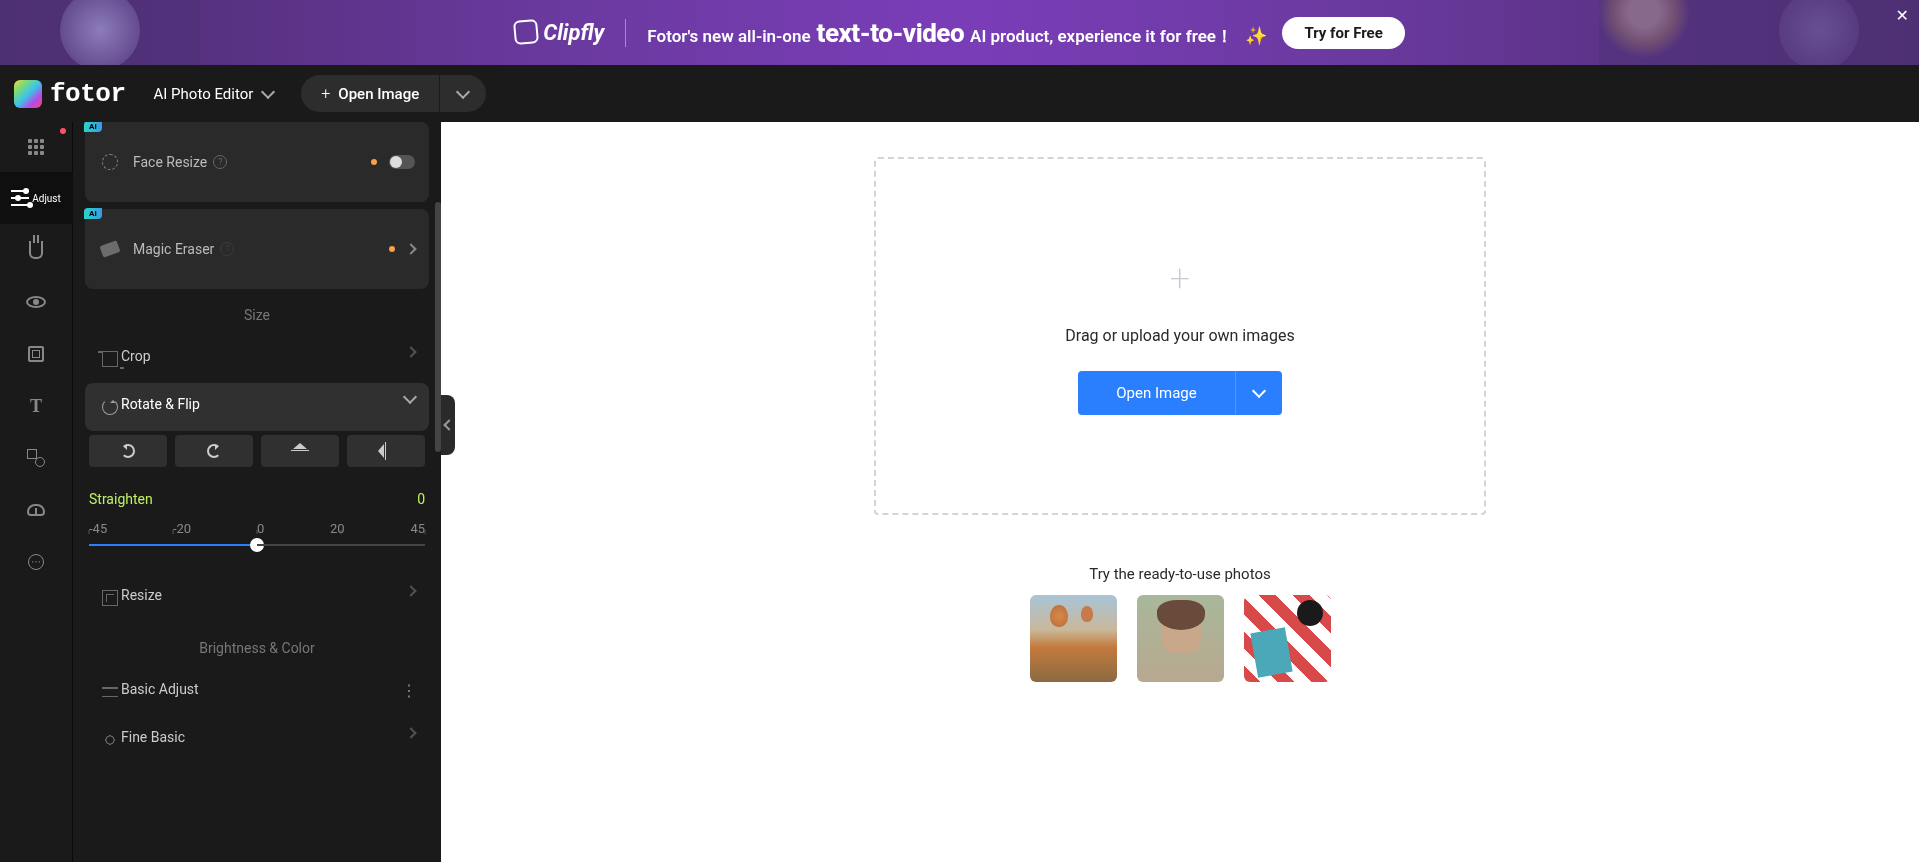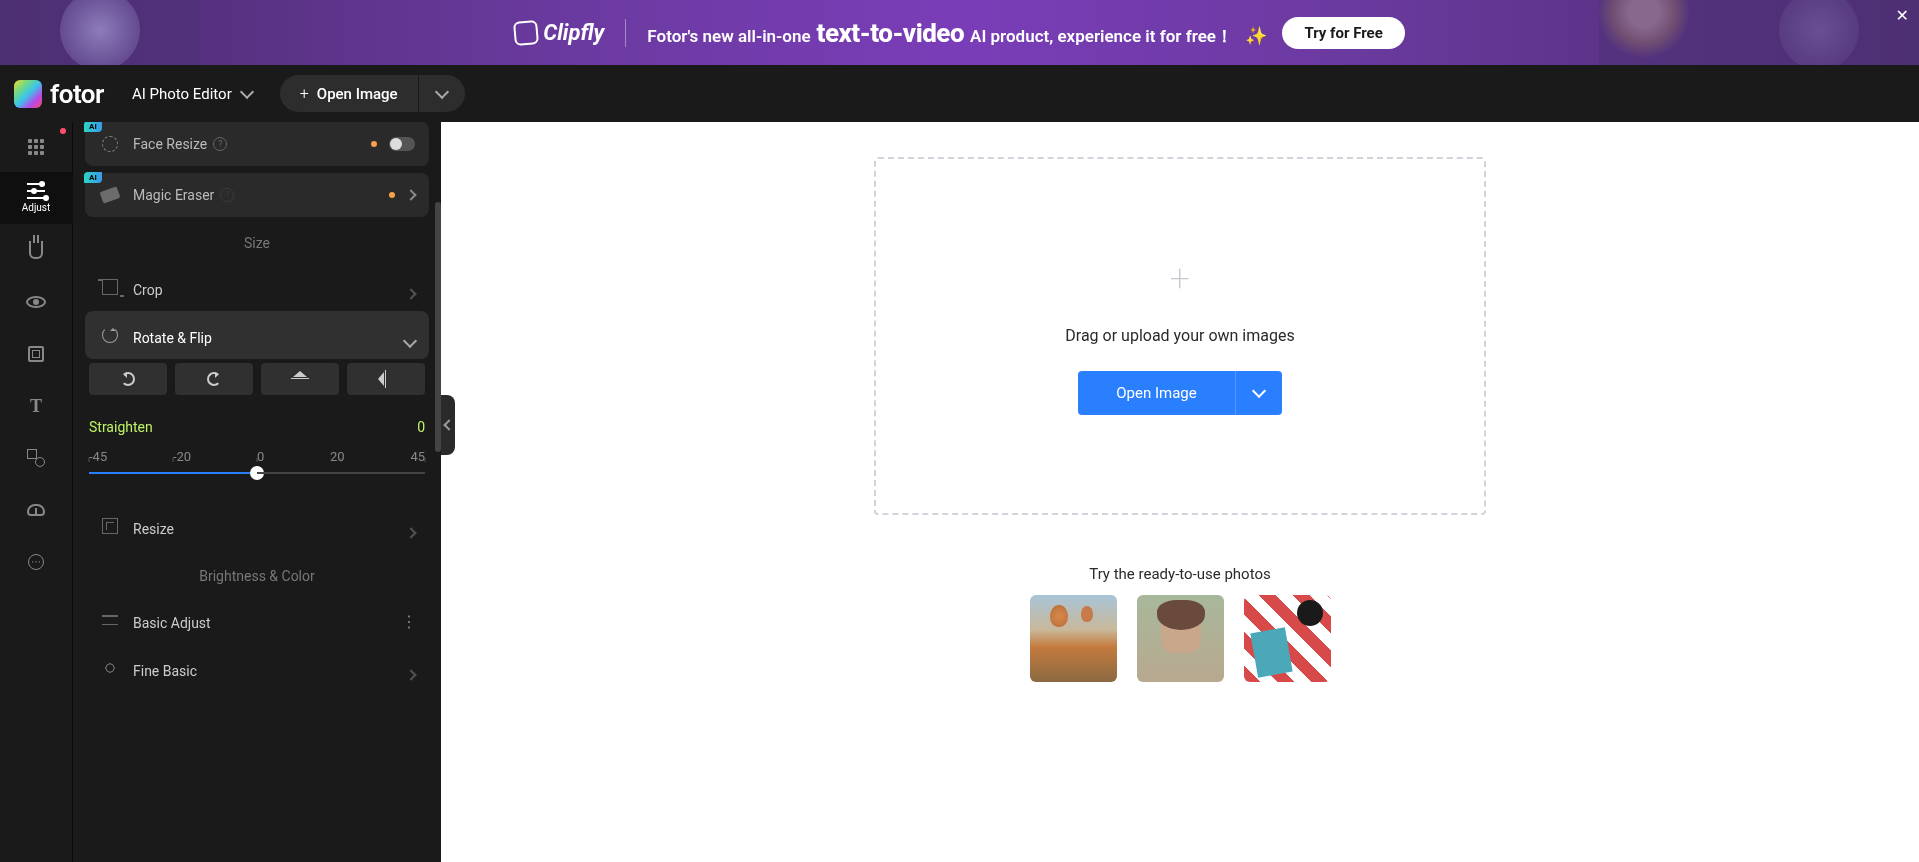--- a/index.html
+++ b/index.html
@@ -15,7 +15,7 @@
     .banner-astro-r { right: 60px; }
     .banner-face { position:absolute; right: 230px; width: 90px; height:90px; border-radius: 10%; background: radial-gradient(circle at 50% 30%, #d9bba8 20%, #a07a6a 40%, transparent 60%); top:-15px; }
     .banner-content { display: flex; align-items: center; gap: 15px; z-index: 2; }
-    .clipfly-logo { display: flex; align-items: center; gap: 5px; color: #fff; font-weight: 700; font-style: italic; font-size: 22px; }
+    .clipfly-logo { display: flex; gap: 5px; color: #fff; font-weight: 700; font-style: italic; font-size: 22px; }
     .clipfly-icon { width: 24px; height: 24px; border: 2px solid #fff; border-radius: 6px; position: relative; transform: rotate(-5deg); }
     .divider { width: 1px; height: 28px; background: rgba(255,255,255,0.4); margin: 0 6px; }
     .banner-text { color: #fff; font-size: 17px; font-weight: 600; display: flex; align-items: baseline; gap: 6px; }

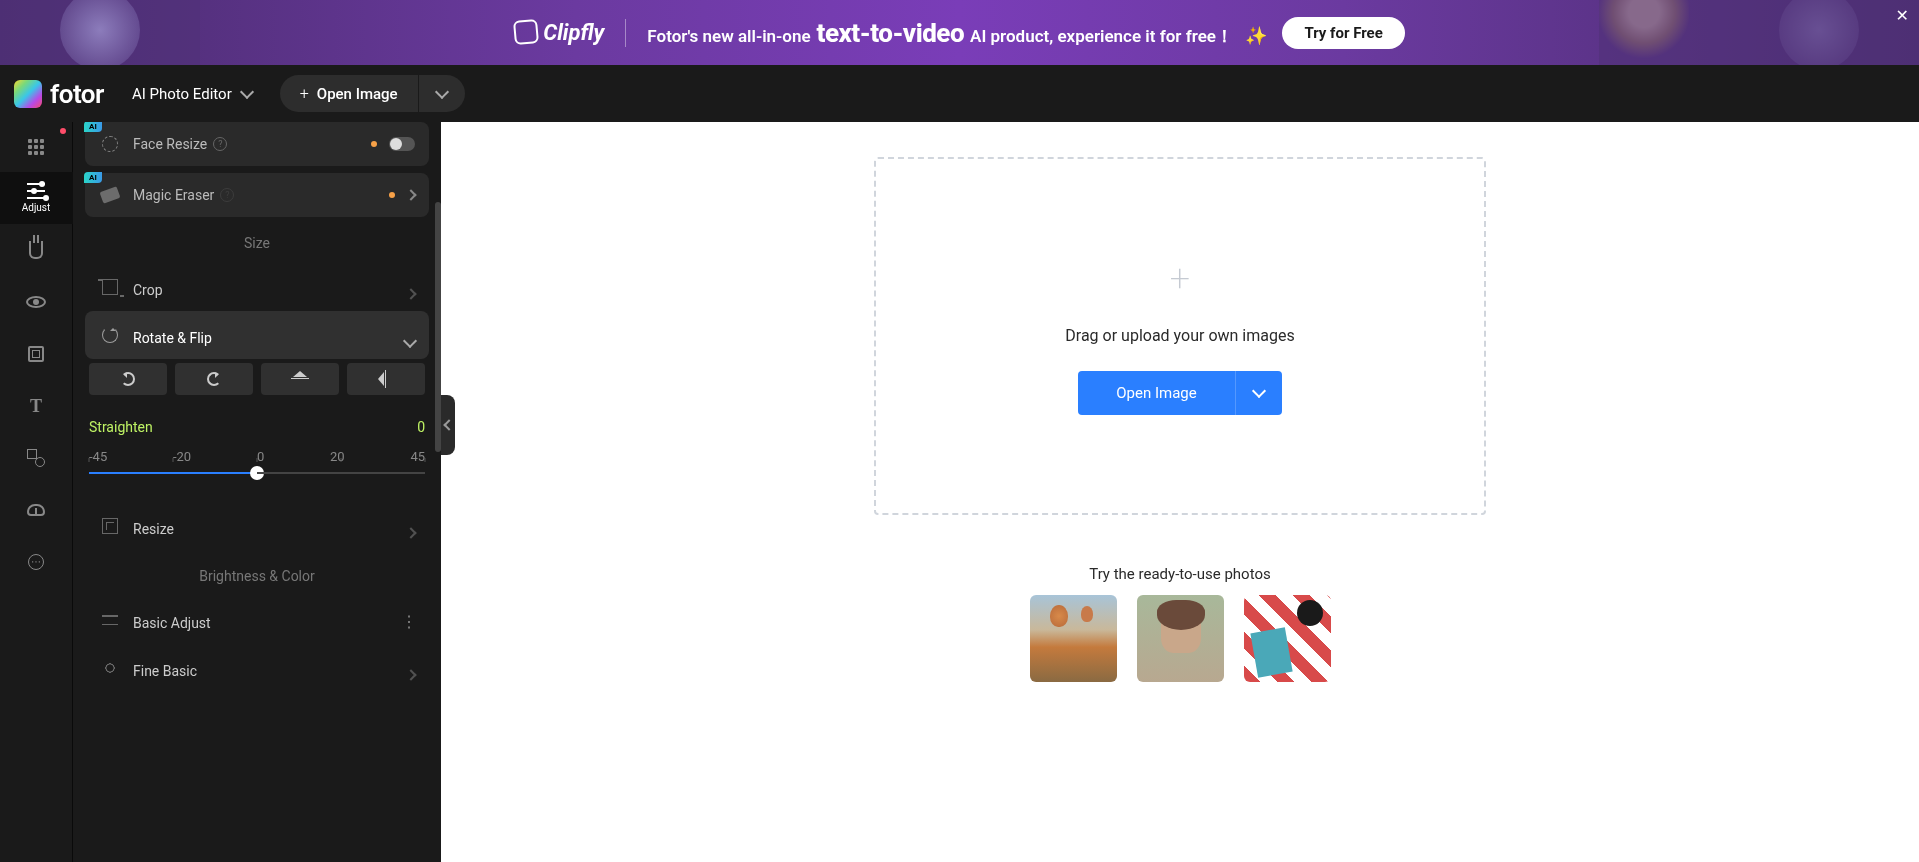--- a/index.html
+++ b/index.html
@@ -28,7 +28,7 @@
     .topbar { height: 57px; background: #1a1a1a; display: flex; align-items: center; padding: 0 14px; }
     .logo { display: flex; align-items: center; gap: 8px; }
     .logo-square { width: 28px; height: 28px; border-radius: 6px; background: linear-gradient(135deg, #f7d932 0%, #7ad97a 25%, #3ac7e8 50%, #b74ae8 75%, #f7486b 100%); }
-    .logo-text { color: #fff; font-size: 26px; font-weight: 600; letter-spacing: -0.5px; }
+    .logo-text { color: #fff; font-size: 26px; font-weight: 600; letter-spacing: -0.5px; font-family: Liberation Mono, monospace; }
     .editor-dd { margin-left: 28px; color: #fff; font-size: 15px; display: flex; align-items: center; gap: 10px; cursor: pointer; }
     .chevron-down { width: 10px; height: 10px; border-right: 2px solid #aaa; border-bottom: 2px solid #aaa; transform: rotate(45deg); margin-top: -4px; }
     .open-btn-group { margin-left: 28px; display: flex; background: #2d2d2d; border-radius: 24px; overflow: hidden; }

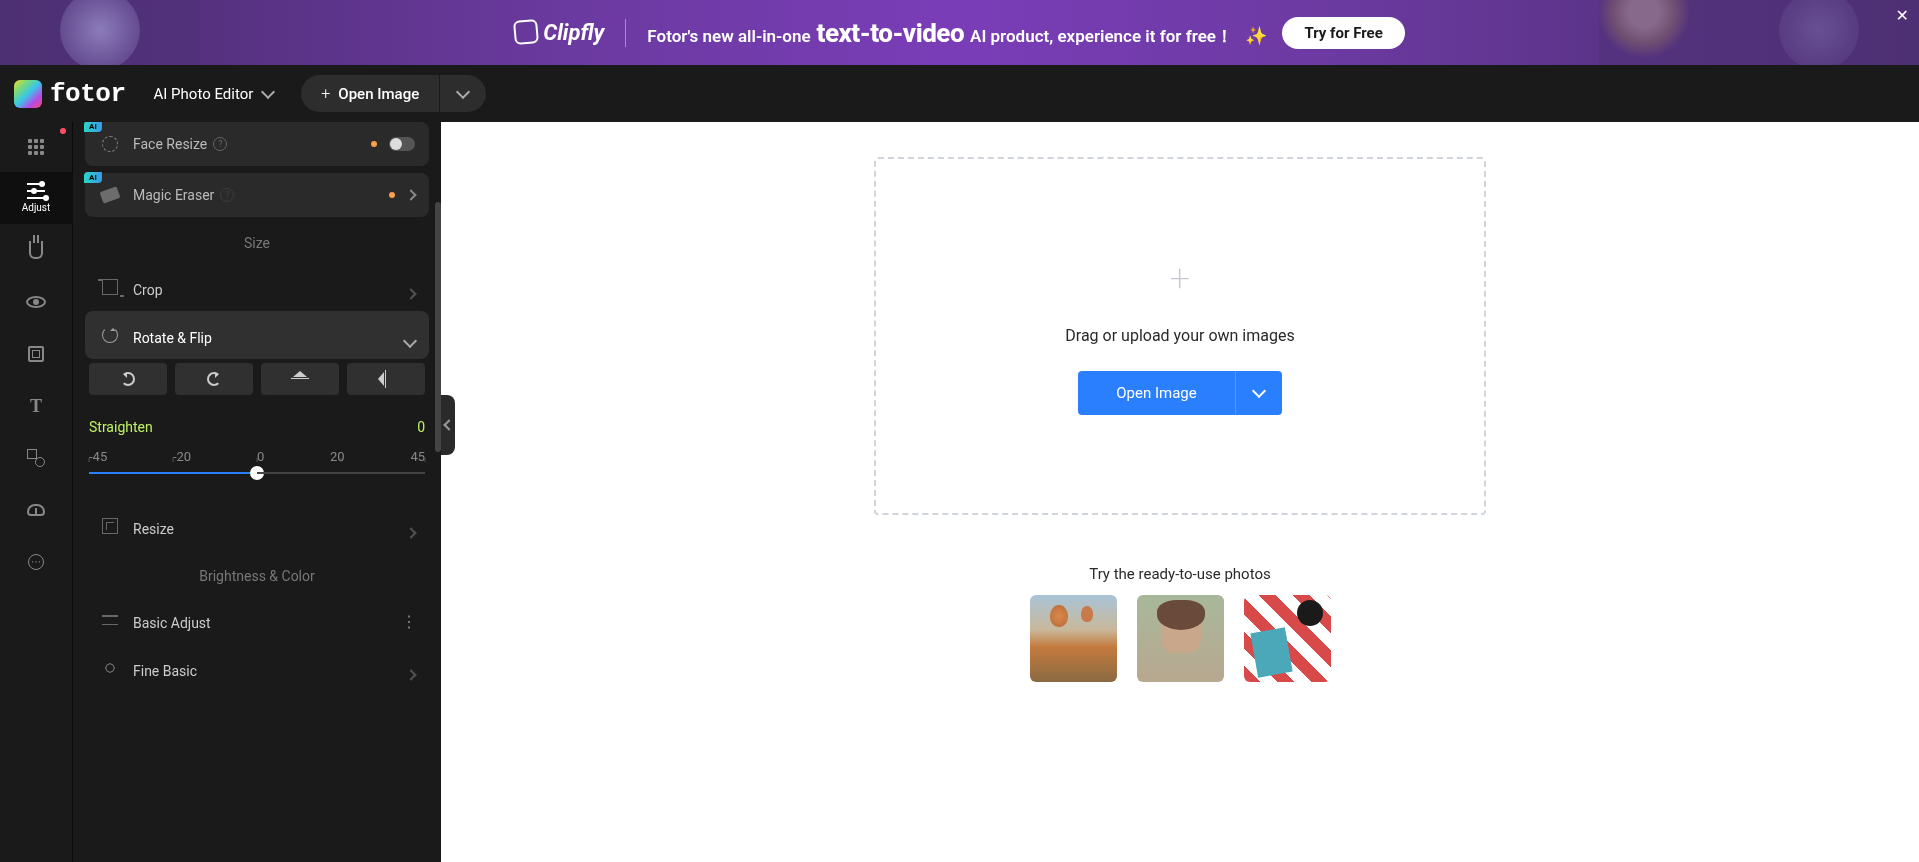--- a/index.html
+++ b/index.html
@@ -81,7 +81,7 @@
     
     .left-panel { width: 368px; background: #1a1a1a; padding: 0 12px; position: relative; overflow: hidden; }
     .panel-scroll { position:absolute; right:0; top:80px; width:6px; height:250px; background:#444; border-radius:3px; }
-    .tool-card { background: #2a2a2a; border-radius: 8px; padding: 11px 14px; margin-bottom: 7px; display: flex; align-items: center; gap: 12px; cursor: pointer; position: relative; }
+    .tool-card { background: #2a2a2a; border-radius: 8px; padding: 29px 14px; margin-bottom: 7px; display: flex; align-items: center; gap: 12px; cursor: pointer; position: relative; }
     .ai-badge { position: absolute; top: -1px; left: -1px; background: linear-gradient(90deg, #2ad4c8, #3a9ae8); color: #000; font-size: 8px; font-weight: 700; padding: 1px 5px; border-radius: 4px 0 4px 0; }
     .tool-icon-wrap { width: 22px; height: 22px; display:flex; align-items:center; justify-content:center; opacity:0.7; }
     .face-icon { width:16px; height:16px; border:1.5px dashed #aaa; border-radius:50%; }

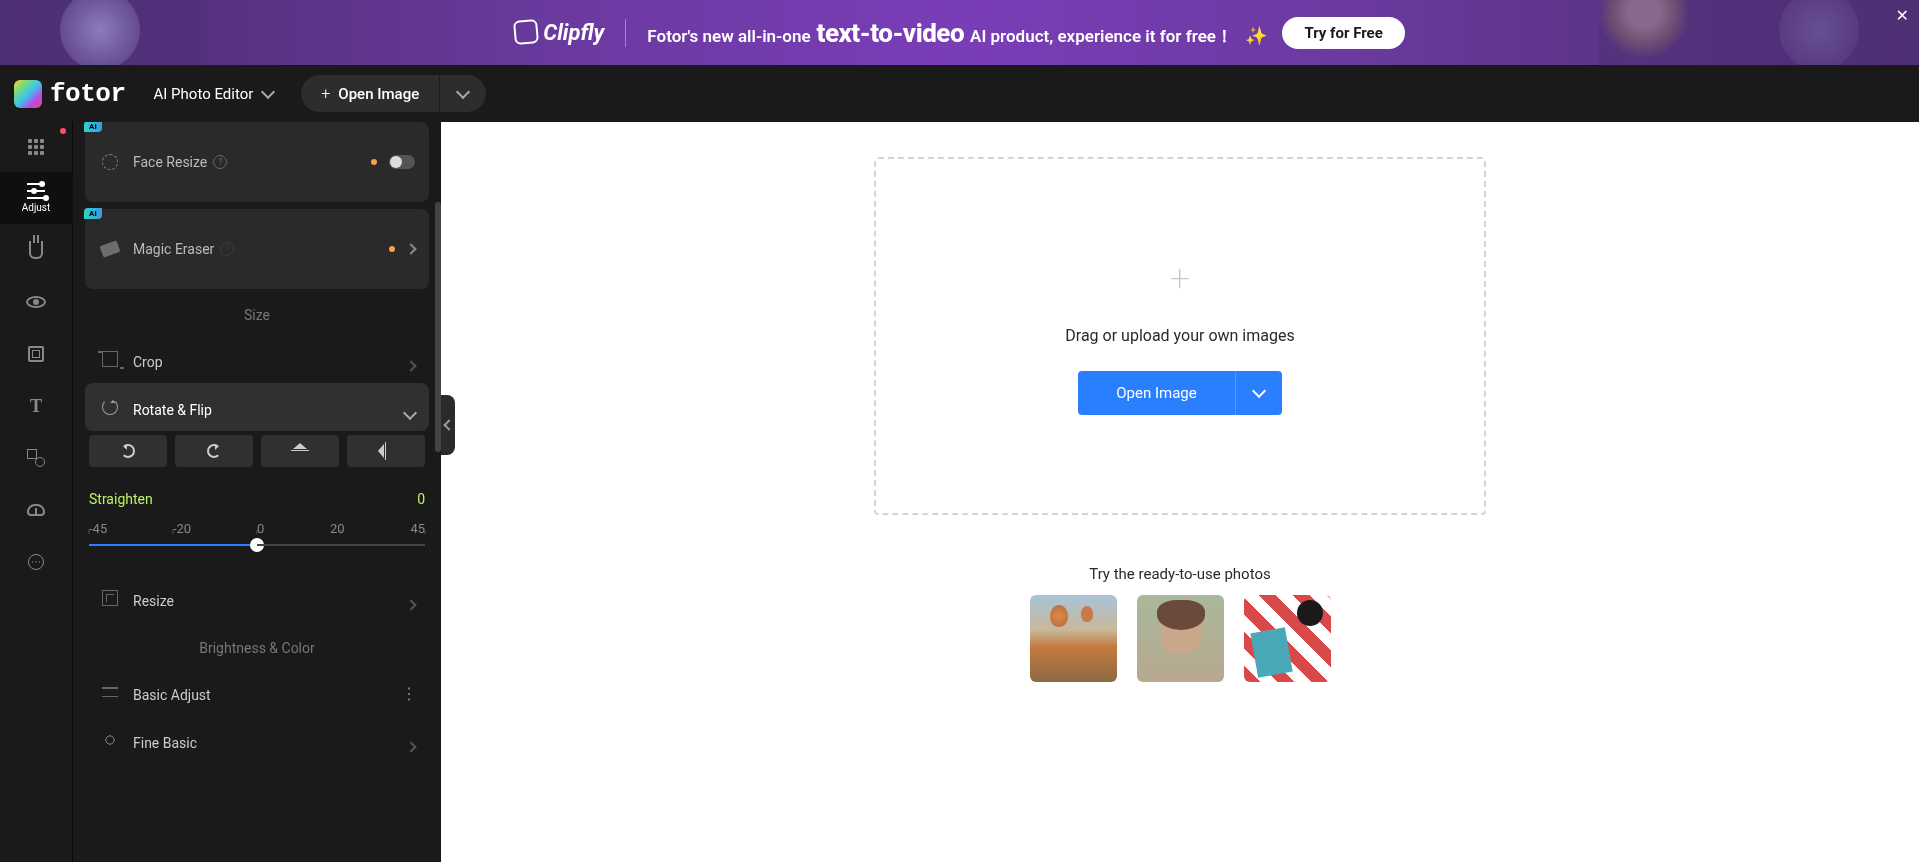--- a/index.html
+++ b/index.html
@@ -50,7 +50,7 @@
 
     
     .icon-sidebar { width: 73px; background: #1a1a1a; display: flex; flex-direction: column; align-items: center; padding-top: 0; border-right: 1px solid #0a0a0a; }
-    .icon-item { width: 73px; height: 52px; display: flex; flex-direction: column; align-items: center; justify-content: center; gap: 3px; cursor: pointer; color: #888; position: relative; }
+    .icon-item { width: 73px; height: 52px; display: flex; flex-direction: row; align-items: center; justify-content: center; gap: 3px; cursor: pointer; color: #888; position: relative; }
     .icon-item.active { background: #0f0f0f; color: #fff; }
     .icon-item.first { height: 50px; }
     .icon-item .label { font-size: 10px; }

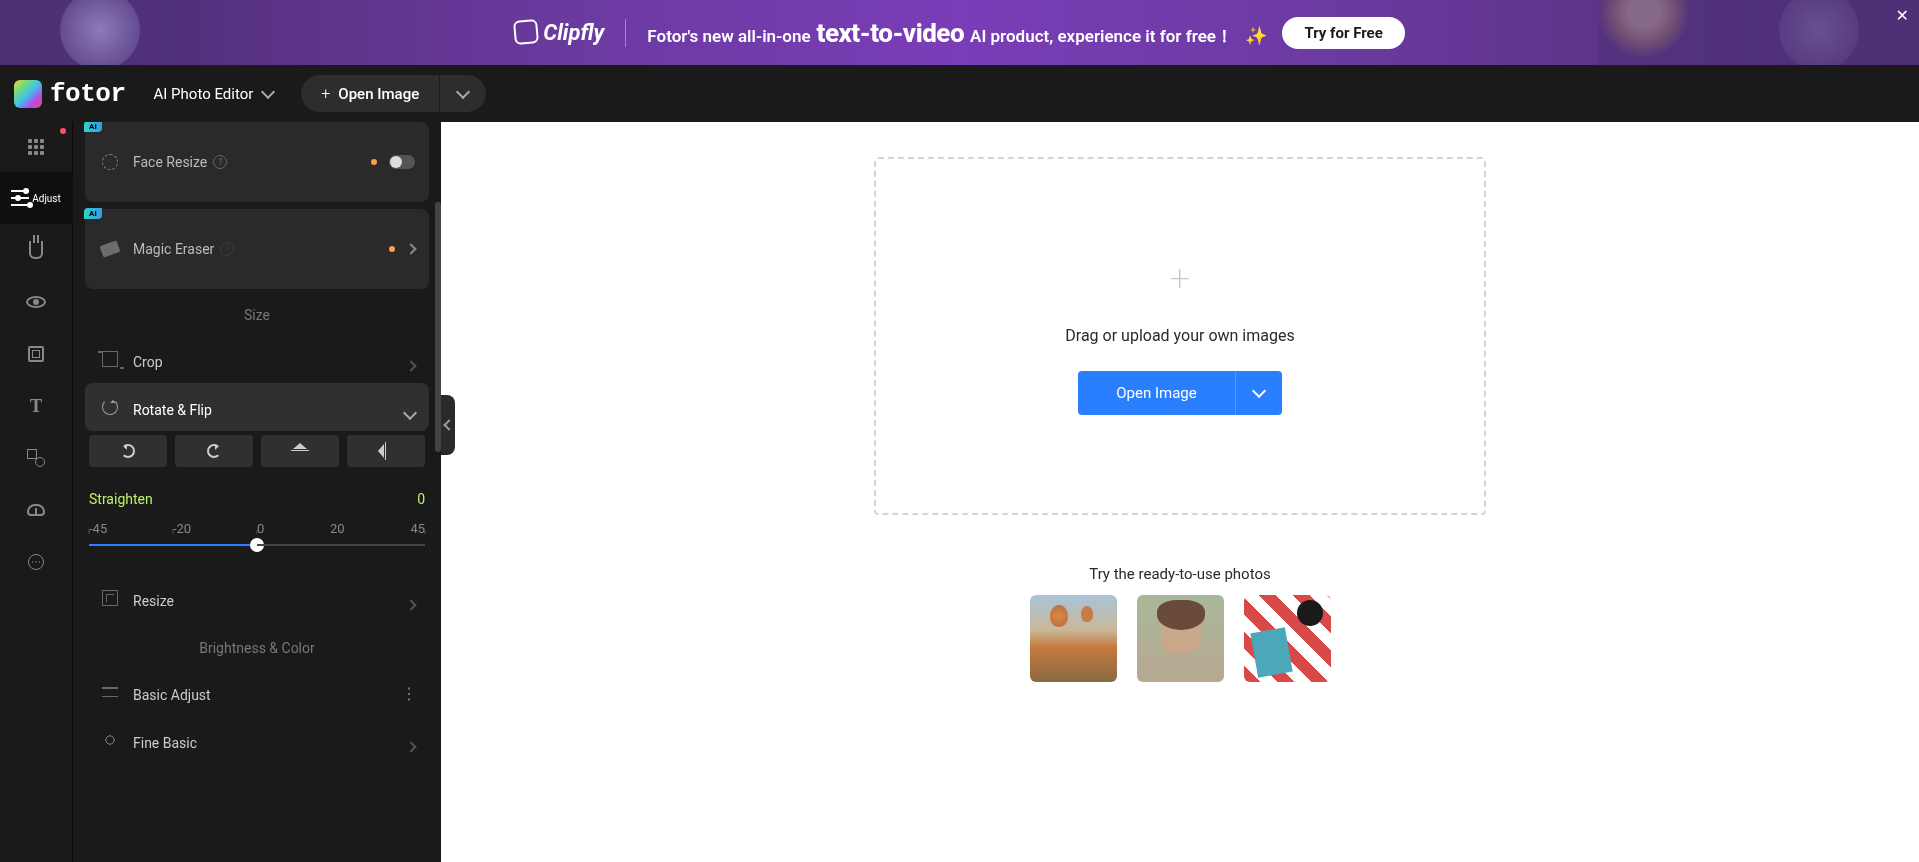--- a/index.html
+++ b/index.html
@@ -95,7 +95,7 @@
 
     .section-title { color:#777; font-size:14px; text-align:center; margin:18px 0 12px; }
 
-    .option-row { padding:13px 14px; display:flex; align-items:flex-end; gap:12px; cursor:pointer; border-radius:8px; }
+    .option-row { padding:13px 14px; display:flex; align-items:flex-start; gap:0; cursor:pointer; border-radius:8px; }
     .option-row.active { background:#303030; }
     .option-row .tool-title { color:#ccc; }
     .crop-icon { width:16px; height:16px; border:1.5px solid #888; position:relative; }

